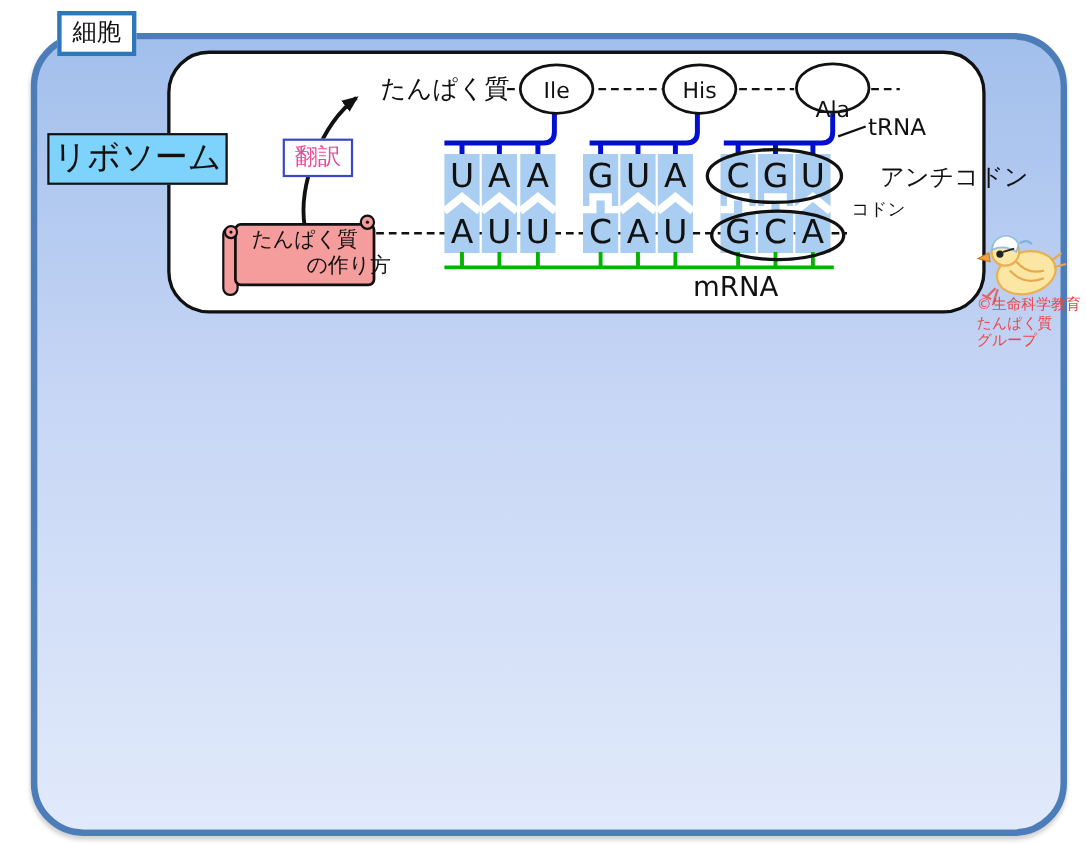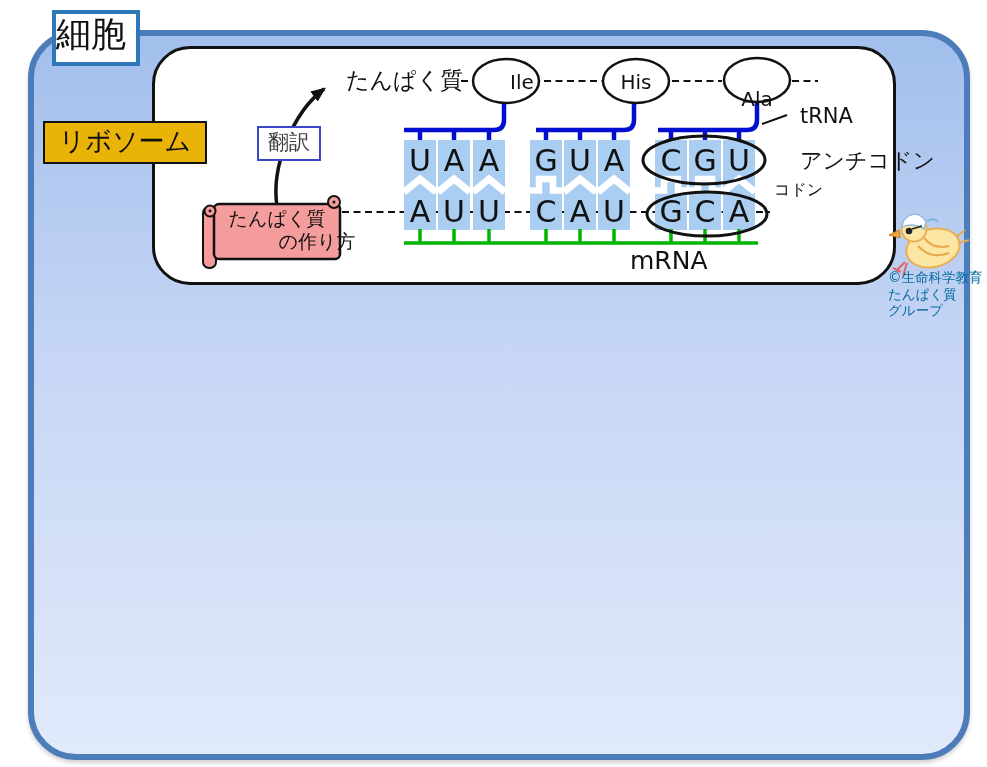--- a/index.html
+++ b/index.html
@@ -24,7 +24,7 @@
   
   .cell-label{
     left:52px;top:10px;background:#ffffff;border:4px solid #2e77bb;
-    padding:3px 10px 5px 0;font-size:35px;line-height:1.15;font-family:Liberation Mono, monospace;
+    padding:3px 10px 5px 10px;font-size:22px;line-height:1.15;
   }
   .ribosome-label{
     left:43px;top:121px;width:160px;background:#eab308;border:2.5px solid #111;

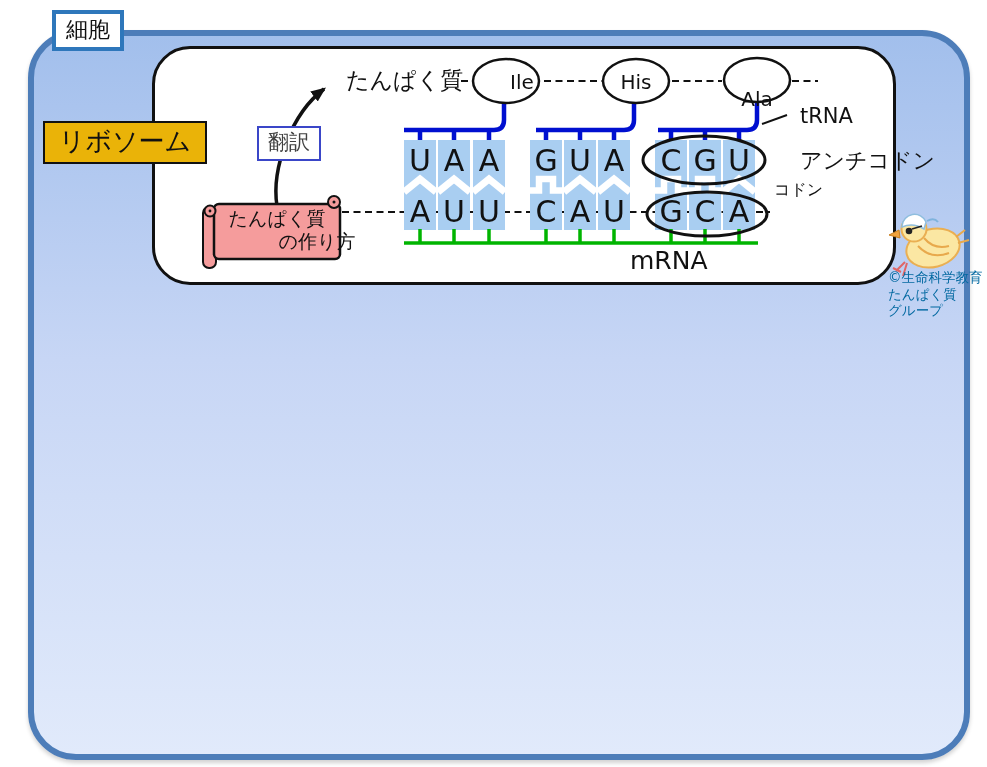--- a/index.html
+++ b/index.html
@@ -143,7 +143,7 @@
 
 <div class="abs protein-label">たんぱく質</div>
 
-<div class="abs amino-label" style="left:506px;top:82px;margin-left:16px;">Ile</div>
+<div class="abs amino-label" style="left:506px;top:82px;">Ile</div>
 <div class="abs amino-label" style="left:636px;top:82px;">His</div>
 <div class="abs amino-label" style="left:757px;top:99px;">Ala</div>
 

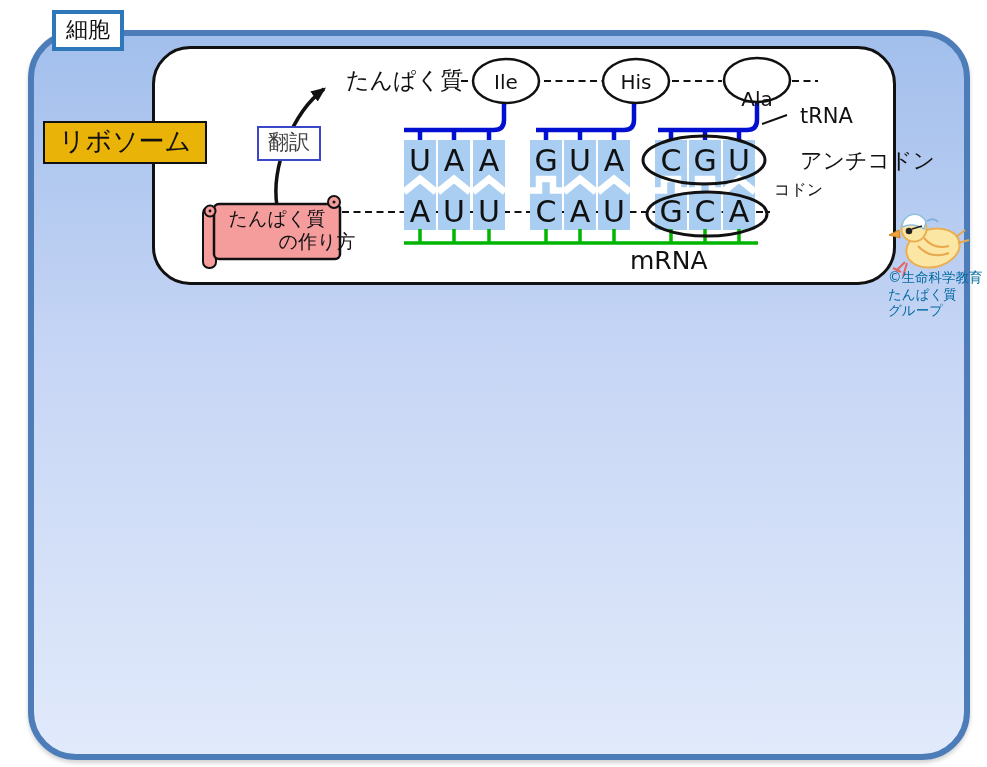--- a/index.html
+++ b/index.html
@@ -36,7 +36,7 @@
   }
   .protein-label{left:346px;top:65px;font-size:23px;}
   .amino-label{font-size:20px;transform:translate(-50%,-50%);}
-  .trna-label{left:789px;top:104px;font-size:21px;margin-left:11px;}
+  .trna-label{left:789px;top:104px;font-size:21px;}
   .anticodon-label{left:800px;top:146px;font-size:22px;}
   .codon-label{left:774px;top:180px;font-size:16px;}
   .mrna-label{left:630px;top:246px;font-size:25px;}

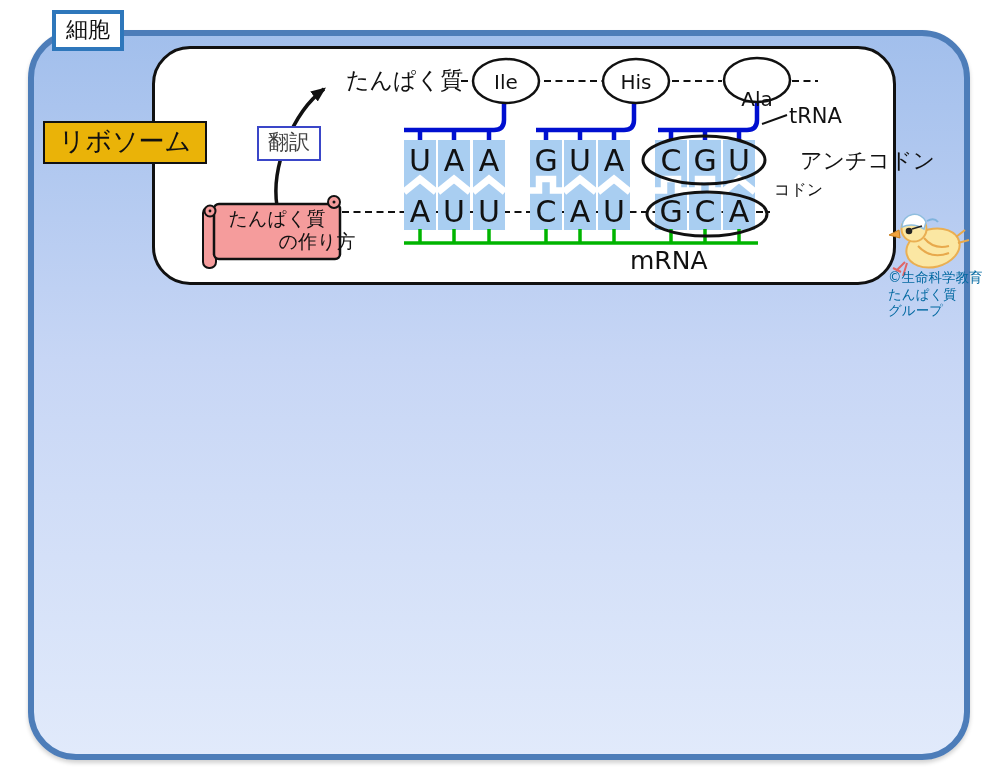--- a/index.html
+++ b/index.html
@@ -27,8 +27,8 @@
     padding:3px 10px 5px 10px;font-size:22px;line-height:1.15;
   }
   .ribosome-label{
-    left:43px;top:121px;width:160px;background:#eab308;border:2.5px solid #111;
-    padding:4px 0 6px 0;font-size:26px;text-align:center;line-height:1.1;
+    left:43px;top:121px;width:160px;background:#7dd3fc;border:2.5px solid #111;
+    padding:4px 0 6px 0;font-size:30px;text-align:center;line-height:1.1;
   }
   .translation-label{
     left:257px;top:126px;background:#ffffff;border:2px solid #3a46c8;color:#404040;

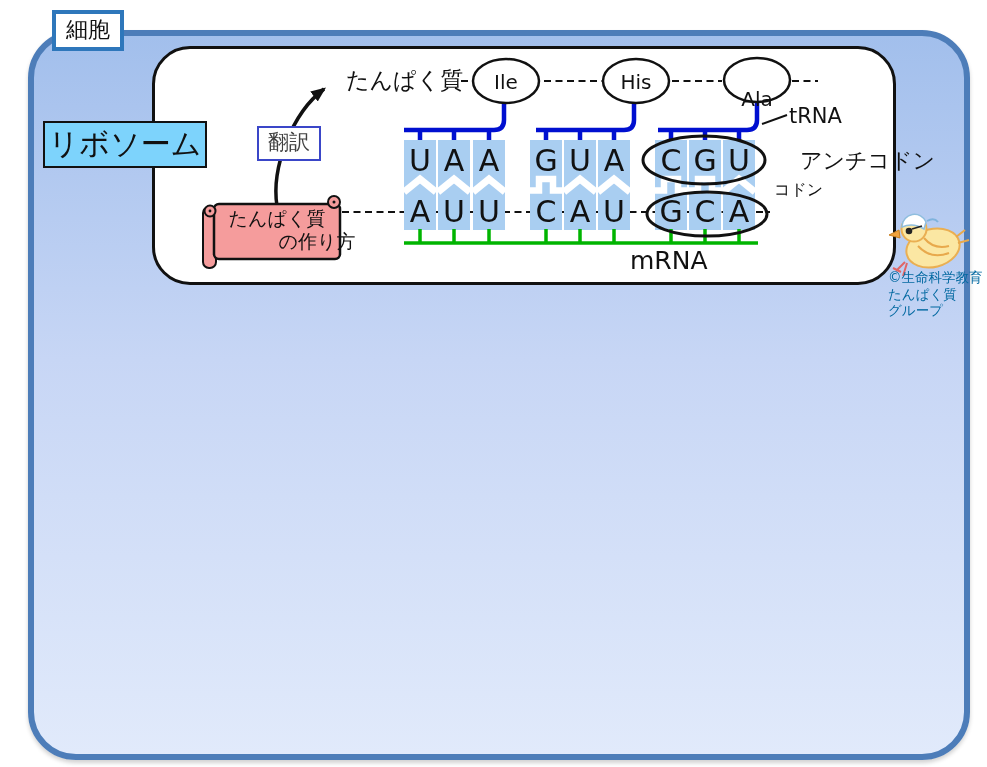--- a/index.html
+++ b/index.html
@@ -31,7 +31,7 @@
     padding:4px 0 6px 0;font-size:30px;text-align:center;line-height:1.1;
   }
   .translation-label{
-    left:257px;top:126px;background:#ffffff;border:2px solid #3a46c8;color:#404040;
+    left:257px;top:126px;background:#ffffff;border:2px solid #3a46c8;color:#ec4899;
     padding:3px 9px 5px 9px;font-size:21px;line-height:1.1;
   }
   .protein-label{left:346px;top:65px;font-size:23px;}

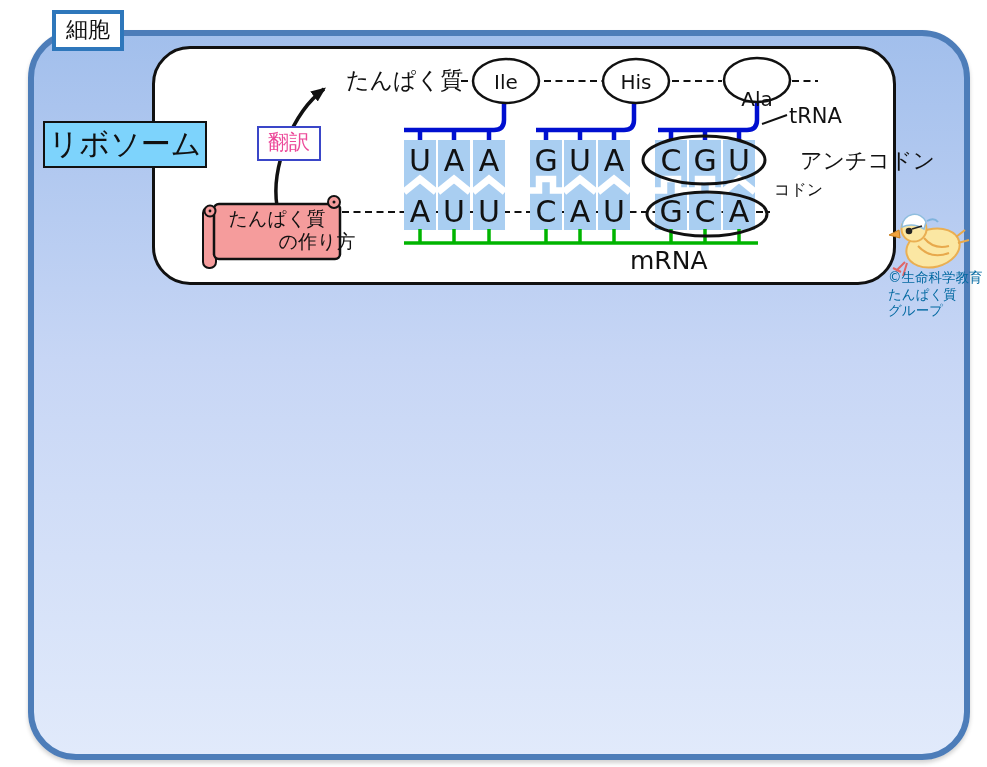--- a/index.html
+++ b/index.html
@@ -44,7 +44,7 @@
   .base{font-size:30px;transform:translateX(-50%);line-height:1;}
   .base-anti{top:146px;}
   .base-codon{top:197px;}
-  .credit{left:888px;top:269px;font-size:13.5px;line-height:16.5px;color:#0369a1;}
+  .credit{left:888px;top:269px;font-size:13.5px;line-height:16.5px;color:#ef4444;}
   .credit span{display:block;}
 </style>
 </head>

